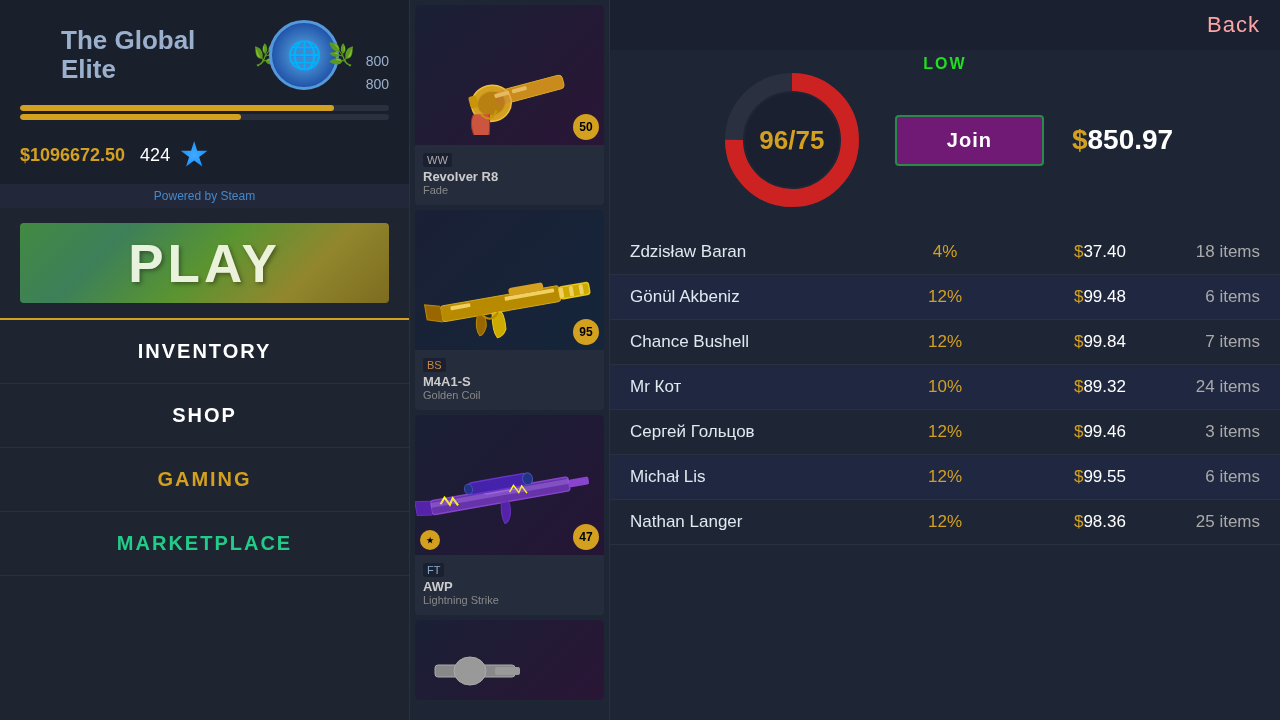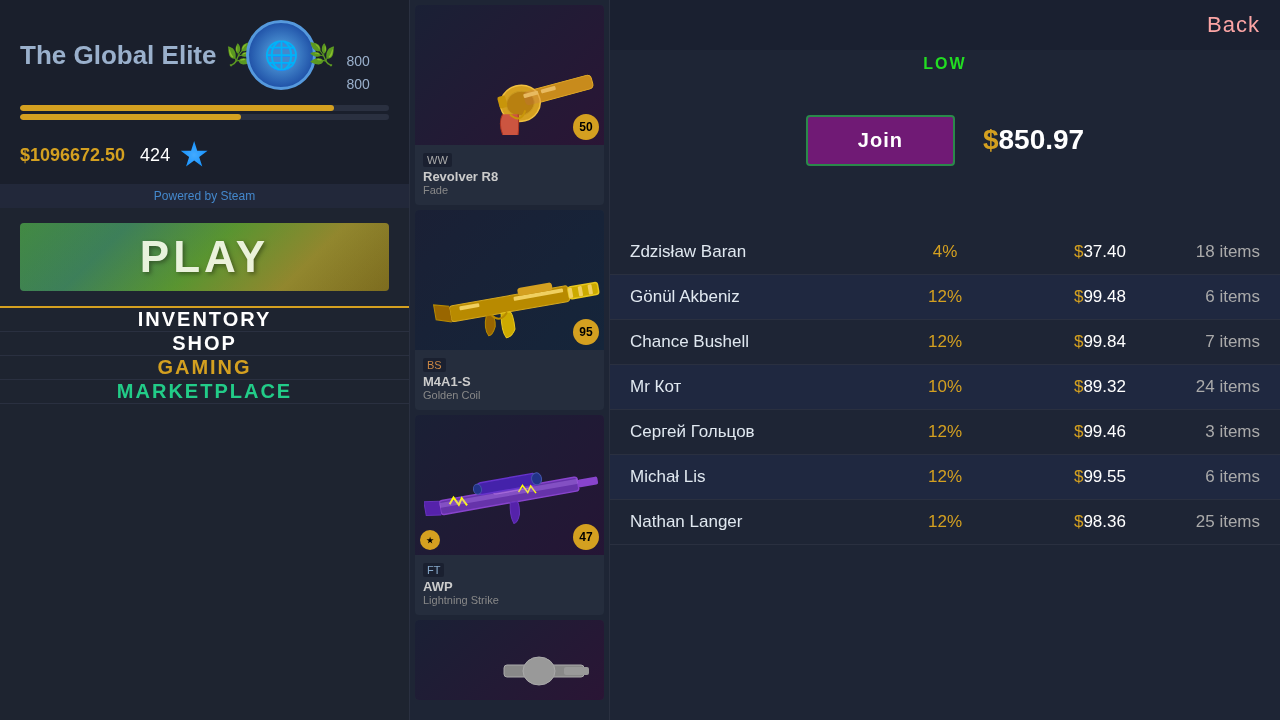--- a/index.html
+++ b/index.html
@@ -35,6 +35,7 @@
     .rank-title {
       display: flex;
       flex-direction: column;
+      margin-left: 41px;
     }
 
     .rank-name {

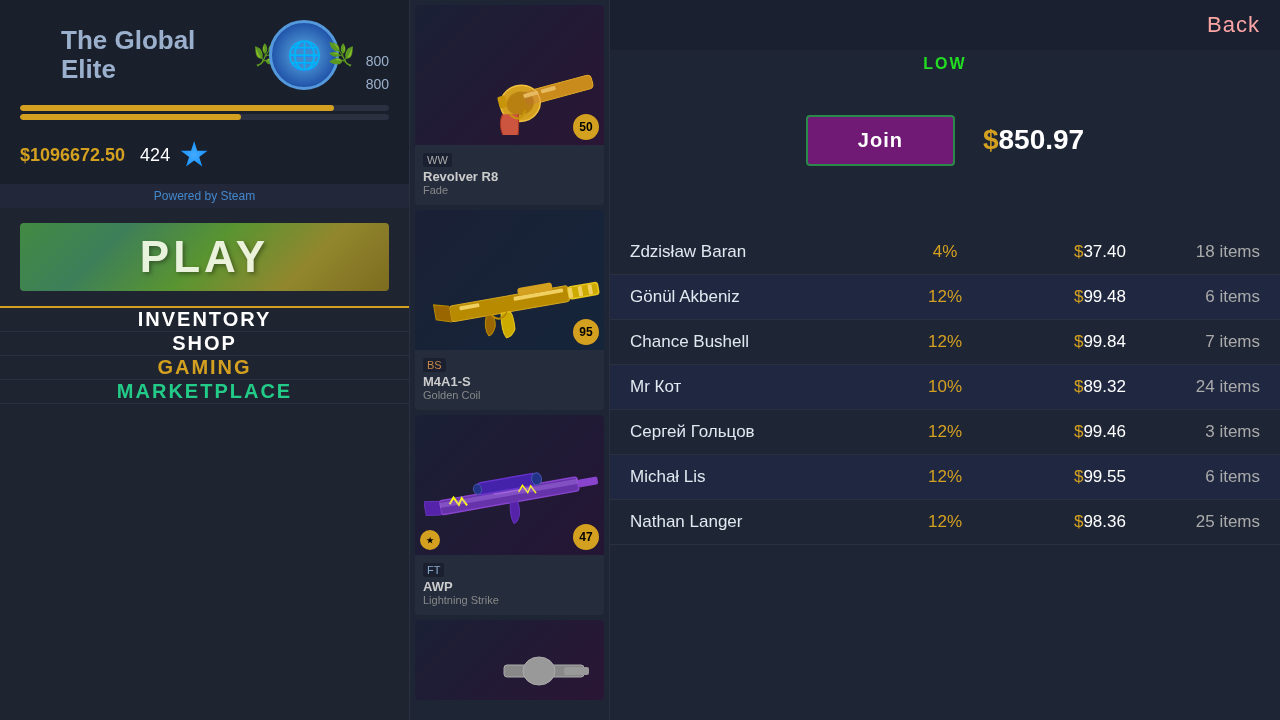--- a/index.html
+++ b/index.html
@@ -219,7 +219,7 @@
       height: 140px;
       display: flex;
       align-items: center;
-      justify-content: flex-end;
+      justify-content: flex-start;
       font-size: 50px;
       position: relative;
     }

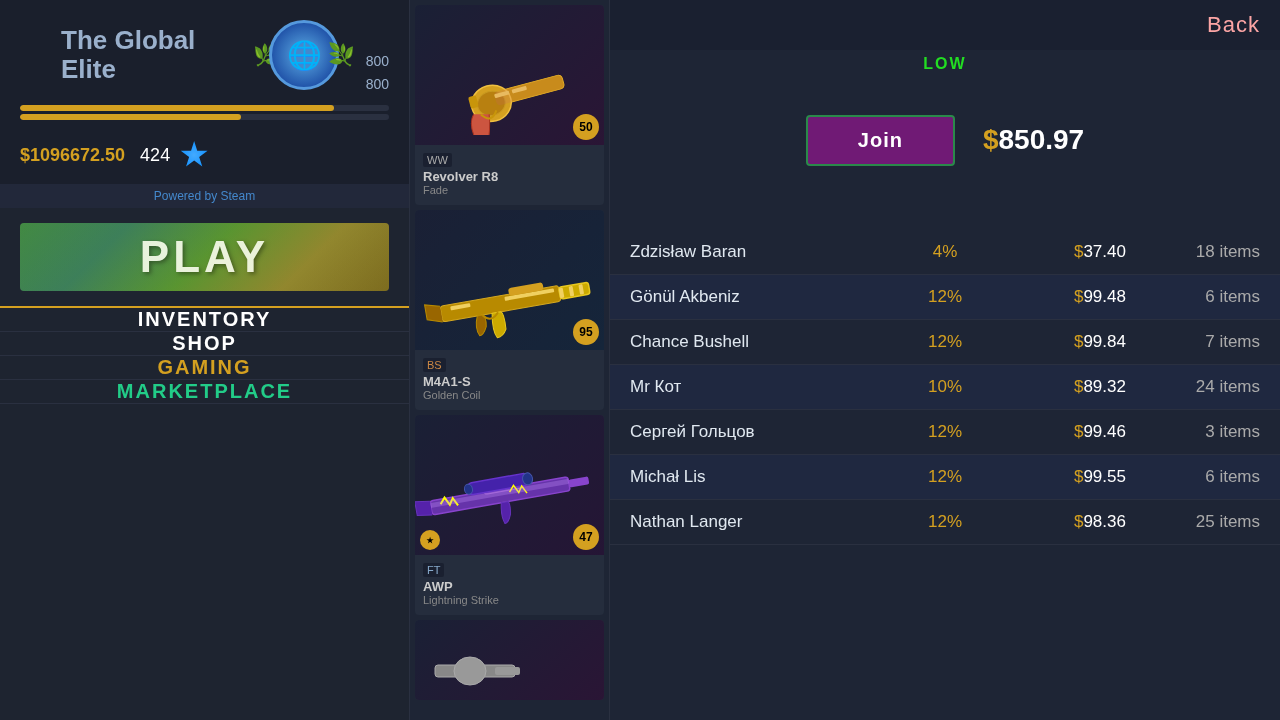--- a/index.html
+++ b/index.html
@@ -606,6 +606,21 @@
 
       <span class="low-label" style="position:absolute;top:5px;left:50%;transform:translateX(-50%);color:#22dd22;font-size:16px;font-weight:bold;letter-spacing:2px;">LOW</span>
 
+      <div class="donut-chart">
+        <svg class="donut-svg" width="150" height="150" viewBox="0 0 150 150">
+
+          <circle cx="75" cy="75" r="58" fill="none" stroke="#2a3040" stroke-width="18"></circle>
+
+          <circle cx="75" cy="75" r="58" fill="none" stroke="#cc2222" stroke-width="18" stroke-dasharray="273 91" stroke-linecap="butt"></circle>
+
+          <circle cx="75" cy="75" r="47" fill="#1a2030"></circle>
+        </svg>
+        <div class="donut-center-text">
+          <span class="donut-numbers">
+            <span>96</span>/<span>75</span>
+          </span>
+        </div>
+      </div>
 
       <div class="join-area">
         <button class="join-button">Join</button>

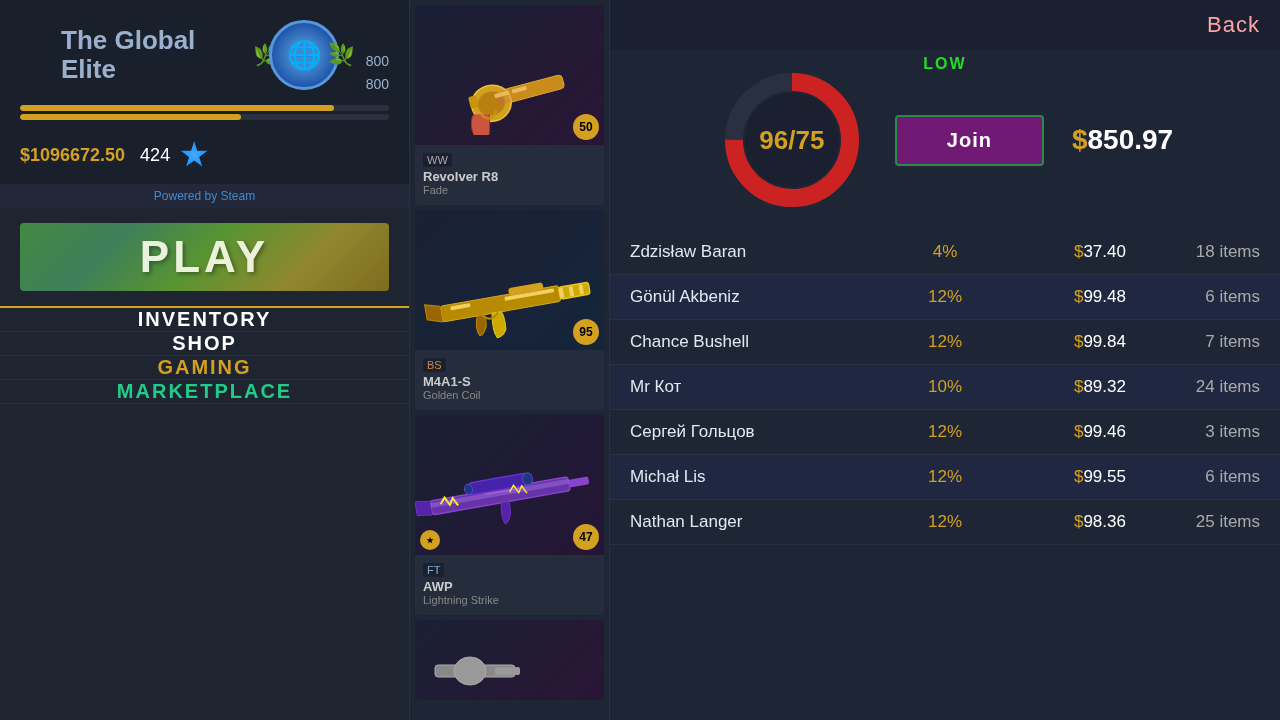--- a/index.html
+++ b/index.html
@@ -138,13 +138,13 @@
 
     .play-button {
       margin: 15px 20px;
-      height: 68px;
+      height: 80px;
       background: linear-gradient(135deg, #3a7a3a, #2d6e5a, #4a8a2a, #8a7a2a, #6a5a1a);
       border-radius: 4px;
       display: flex;
       align-items: center;
       justify-content: center;
-      font-size: 44px;
+      font-size: 53px;
       font-weight: 900;
       color: #fff;
       text-shadow: 2px 2px 4px rgba(0,0,0,0.5);

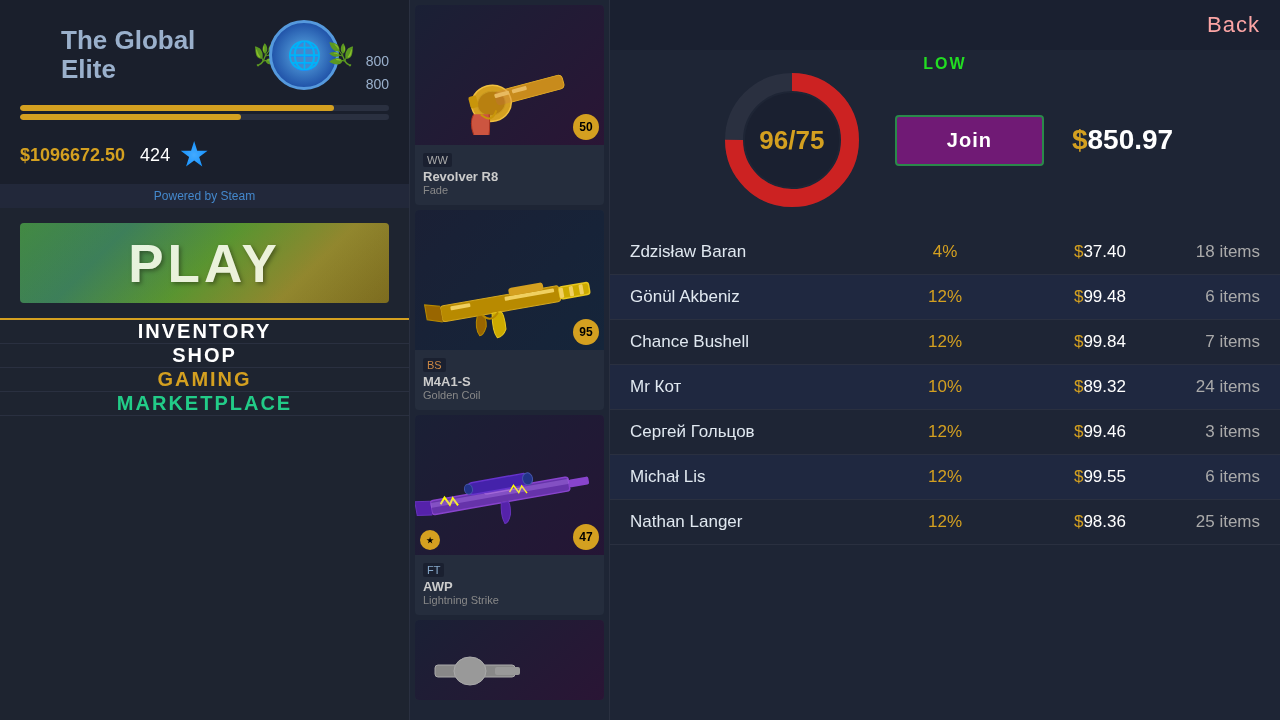--- a/index.html
+++ b/index.html
@@ -168,6 +168,7 @@
     }
 
     .nav-item {
+      padding: 20px;
       text-align: center;
       font-size: 20px;
       font-weight: bold;

